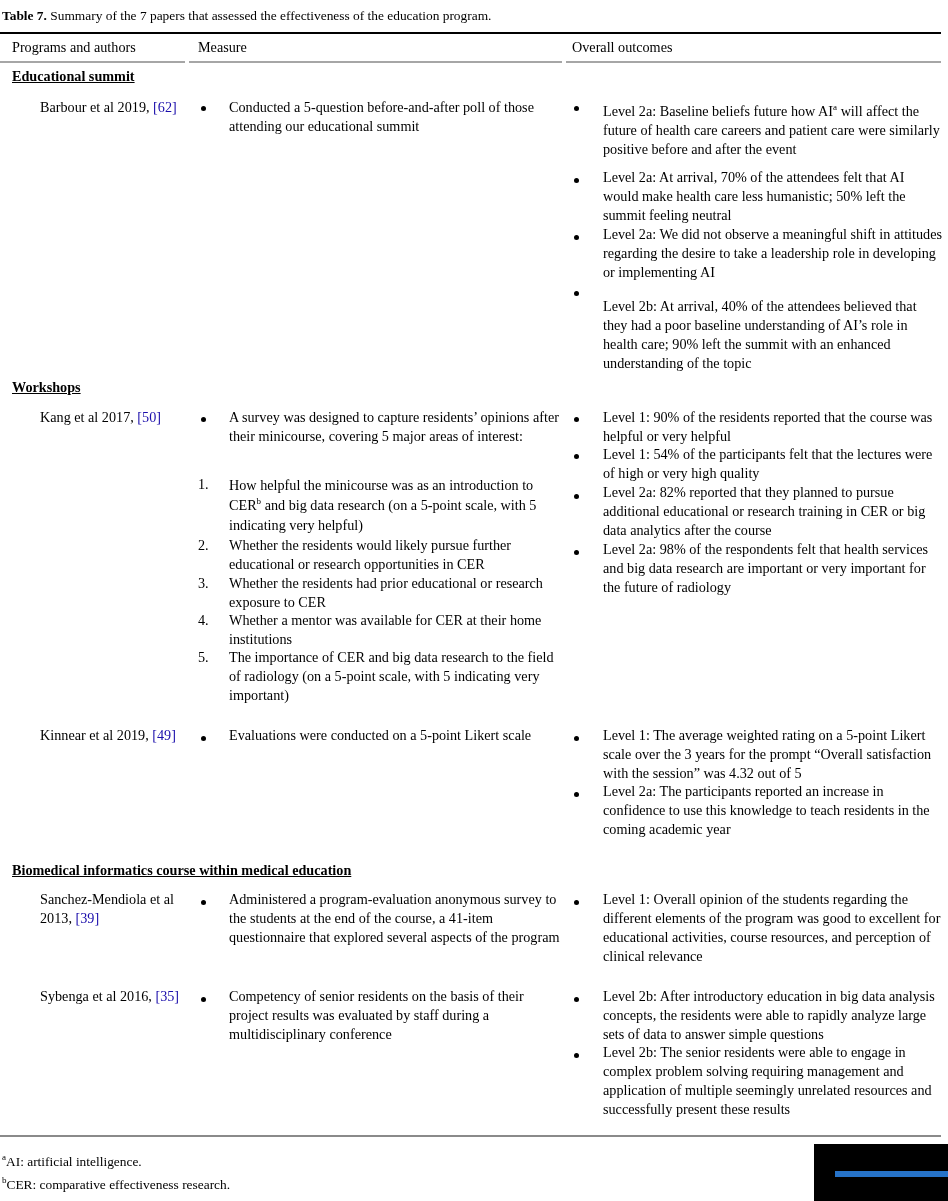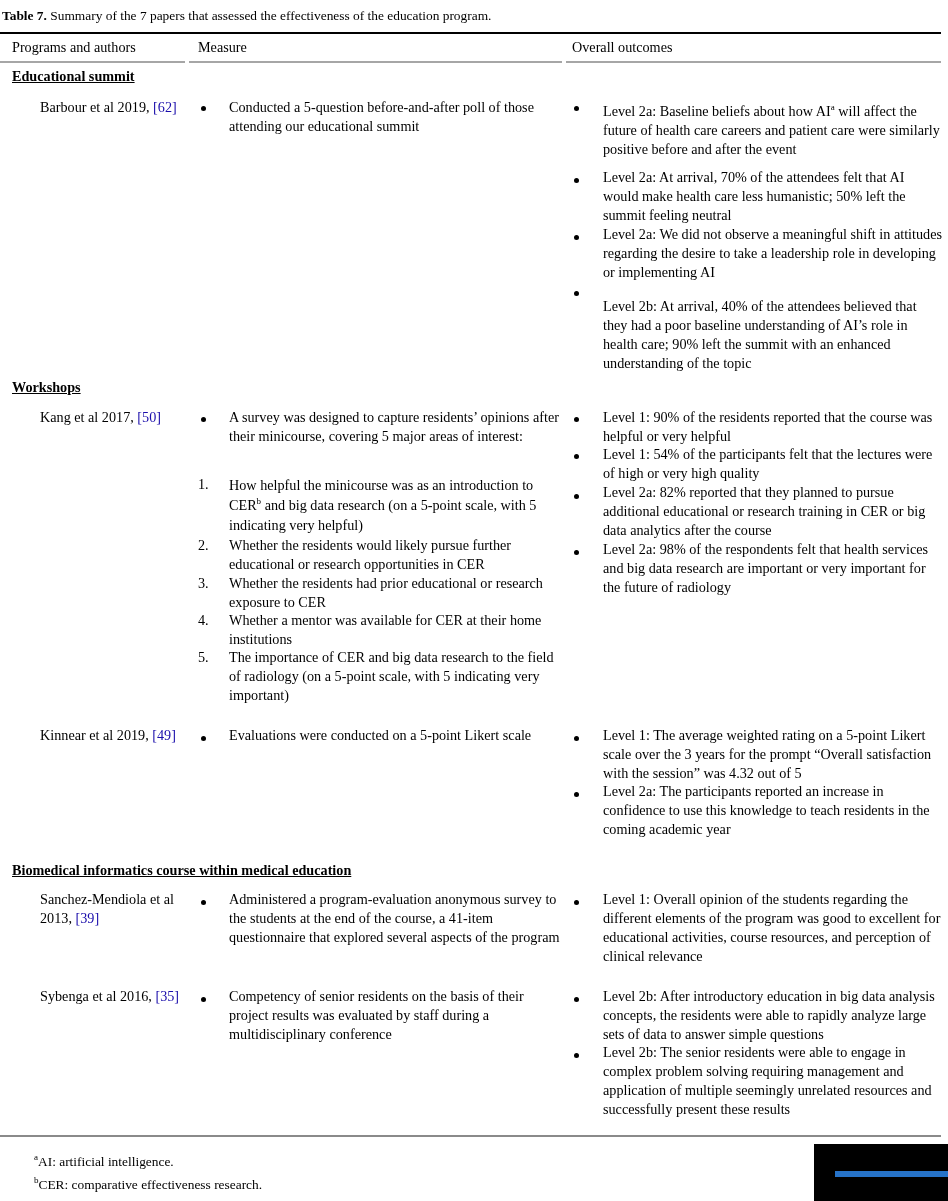--- a/index.html
+++ b/index.html
@@ -54,7 +54,7 @@
   <div class="mtext" style="top:98px">Conducted a 5-question before-and-after poll of those attending our educational summit</div>
 
   <span class="bullet" style="left:572px;top:98px"></span>
-  <div class="otext" style="top:102px"><span>Level 2a: Baseline beliefs about how AI</span><sup>a</sup><span> will affect the future of health care careers and patient care were similarly positive before and after the event</span></div>
+  <div class="otext" style="top:102px"><span>Level 2a: Baseline beliefs future how AI</span><sup>a</sup><span> will affect the future of health care careers and patient care were similarly positive before and after the event</span></div>
   <span class="bullet" style="left:572px;top:170px"></span>
   <div class="otext" style="top:168px">Level 2a: At arrival, 70% of the attendees felt that AI would make health care less humanistic; 50% left the summit feeling neutral</div>
   <span class="bullet" style="left:572px;top:227px"></span>

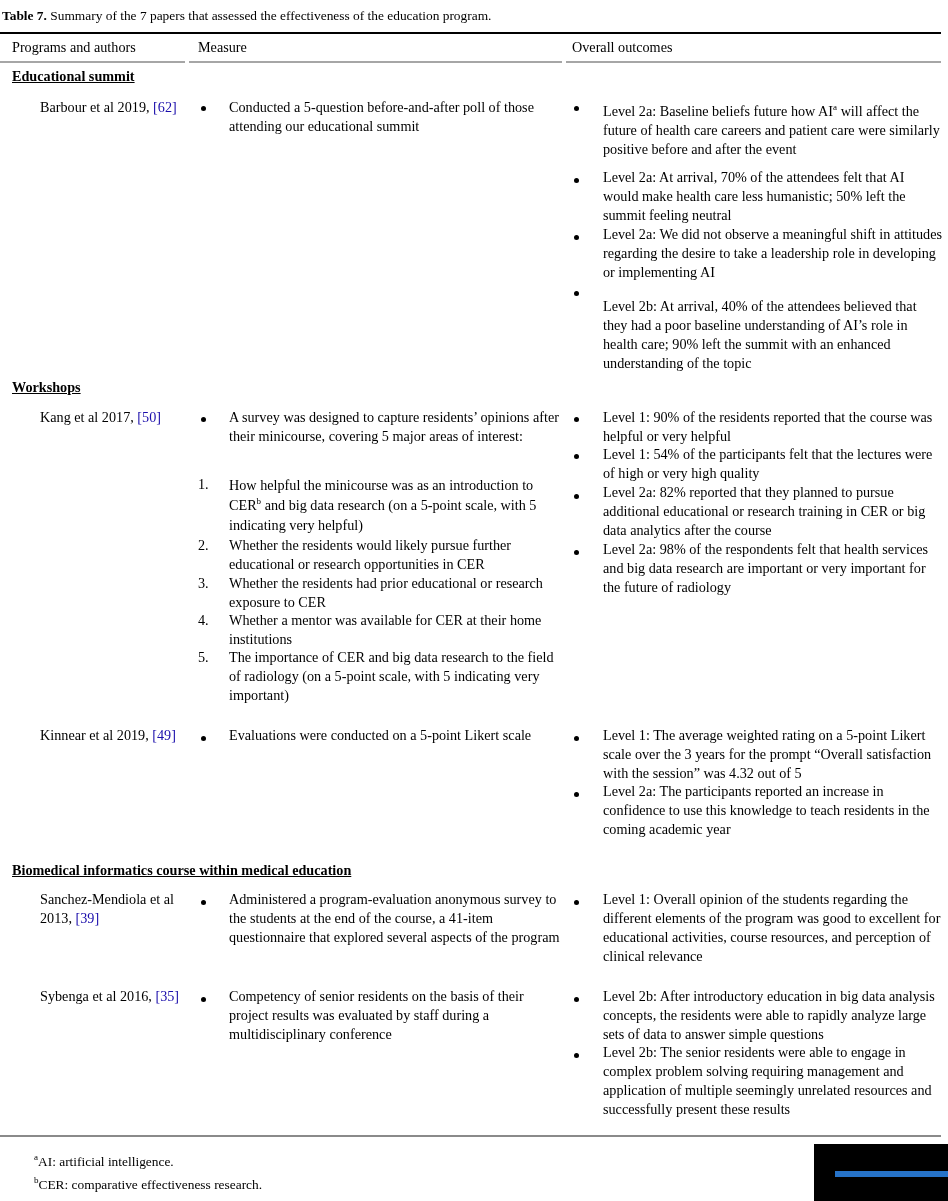--- a/index.html
+++ b/index.html
@@ -23,7 +23,7 @@
   .mtext { position: absolute; left: 229px; width: 335px; }
   .otext { position: absolute; left: 603px; width: 340px; }
   sup { font-size: 9px; line-height: 0; vertical-align: 6px; }
-  .fn { position: absolute; left: 2px; font-size: 13.4px; white-space: nowrap; margin-left: 32px; }
+  .fn { position: absolute; left: 2px; font-size: 13.4px; white-space: nowrap; }
   .overlay { position: absolute; left: 814px; top: 1144px; width: 134px; height: 57px; background: #000; }
   .overlay .bar { position: absolute; left: 21px; top: 27px; width: 113px; height: 6px; background: #2673c9; }
 </style>

